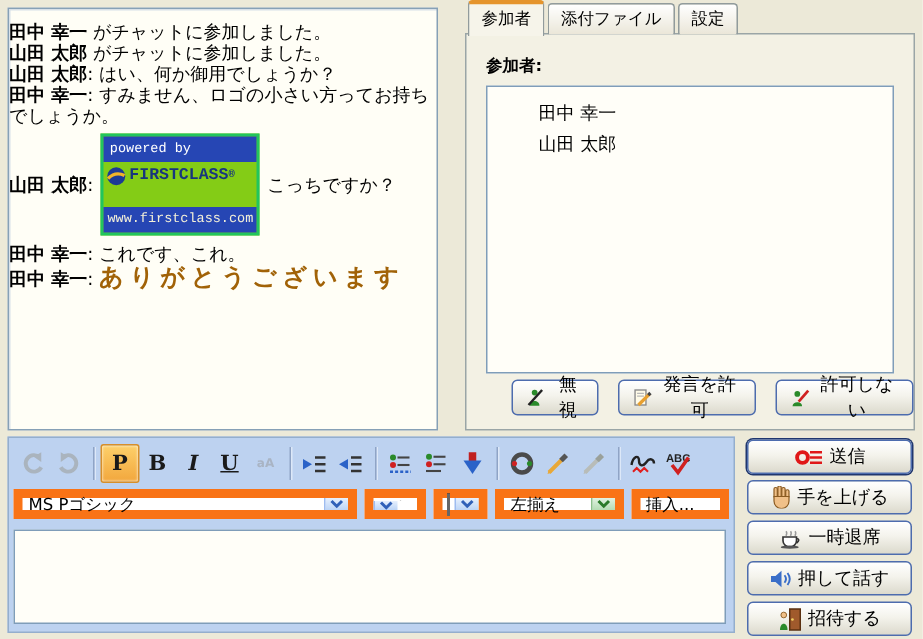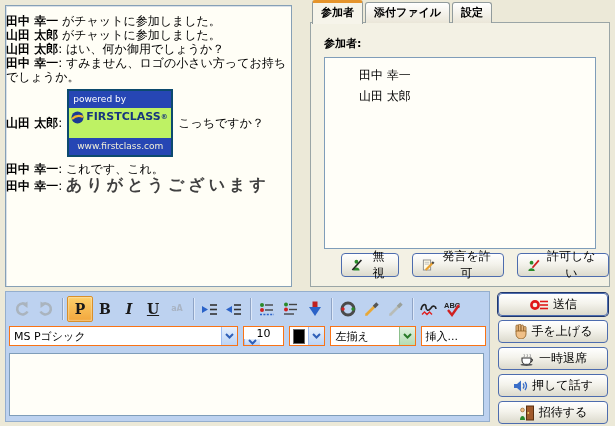--- a/index.html
+++ b/index.html
@@ -29,7 +29,7 @@
   .fc-bot{background:#2646b4;color:#f4f0d8;font-size:9px;text-align:center;padding:1px 0 2px;margin-top:12px;}
 
   
-  .tabstrip{position:absolute;left:312px;top:3px;height:20px;display:flex;align-items:flex-end;z-index:2;font-weight:bold;}
+  .tabstrip{position:absolute;left:312px;top:3px;height:20px;display:flex;align-items:flex-end;z-index:2;}
   .tab{
     background:linear-gradient(180deg,#ffffff,#eae6d8);
     border:1px solid #919b9c;border-bottom:none;border-radius:3px 3px 0 0;

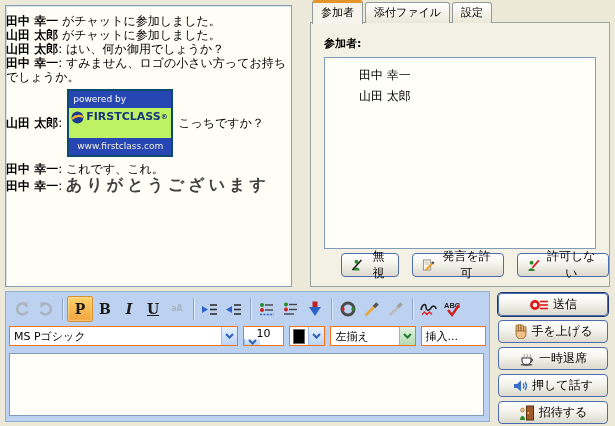--- a/index.html
+++ b/index.html
@@ -21,7 +21,7 @@
   .msg-logo-row{display:flex;align-items:center;gap:5px;margin:5px 0;}
   .msg-red .msg-text{color:#404040;font-weight:bold;font-size:16px;letter-spacing:4px;}
   .msg-red{margin-top:2px;}
-  .fc-logo{border:2px solid #0c4a6e;background:#bef264;width:102px;flex:0 0 auto;}
+  .fc-logo{border:2px solid #22c55e;background:#84cc16;width:102px;flex:0 0 auto;font-family:Liberation Mono, monospace;}
   .fc-top{background:#2646b4;color:#fff;font-size:9px;padding:1px 4px 2px;}
   .fc-mid{display:flex;align-items:center;gap:2px;padding:2px 2px;}
   .fc-brand{color:#17357e;font-weight:bold;font-size:11px;letter-spacing:0px;white-space:nowrap;}

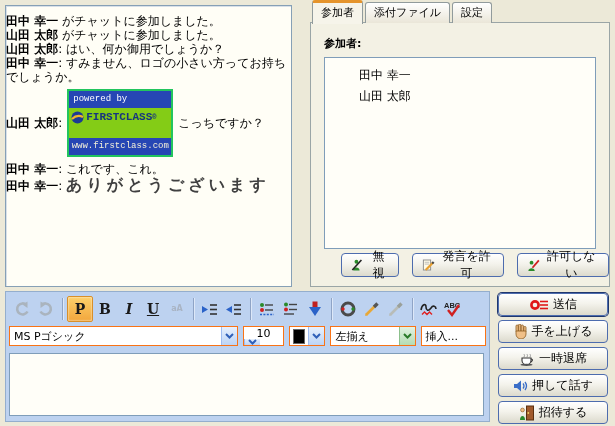--- a/index.html
+++ b/index.html
@@ -19,7 +19,7 @@
   .msg-name{font-weight:bold;}
   .msg-text{font-weight:normal;}
   .msg-logo-row{display:flex;align-items:center;gap:5px;margin:5px 0;}
-  .msg-red .msg-text{color:#404040;font-weight:bold;font-size:16px;letter-spacing:4px;}
+  .msg-red .msg-text{color:#a16207;font-weight:bold;font-size:16px;letter-spacing:4px;}
   .msg-red{margin-top:2px;}
   .fc-logo{border:2px solid #22c55e;background:#84cc16;width:102px;flex:0 0 auto;font-family:Liberation Mono, monospace;}
   .fc-top{background:#2646b4;color:#fff;font-size:9px;padding:1px 4px 2px;}

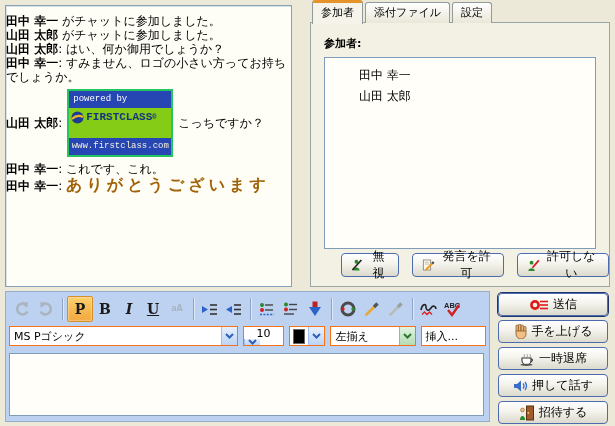--- a/index.html
+++ b/index.html
@@ -72,7 +72,7 @@
   .tb-active{background:linear-gradient(180deg,#fdd06a,#f2a73d);border:1px solid #d88f2a;box-shadow:inset 0 0 2px #fff;}
   .tb-disabled-text{color:#a9b4c4;font-size:8px;font-weight:bold;letter-spacing:0;}
   .tb-row2{display:flex;gap:5px;padding:0 3px;height:22px;align-items:center;}
-  .combo{display:flex;border:1px solid #f97316;background:#fff;height:20px;align-items:center;box-sizing:border-box;}
+  .combo{display:flex;border:6px solid #f97316;background:#fff;height:20px;align-items:center;box-sizing:border-box;}
   .combo-val{padding:0 4px;flex:1;font-size:11px;white-space:nowrap;overflow:hidden;}
   .combo-arrow{
     width:15px;align-self:stretch;border-left:1px solid #9ebcf0;

